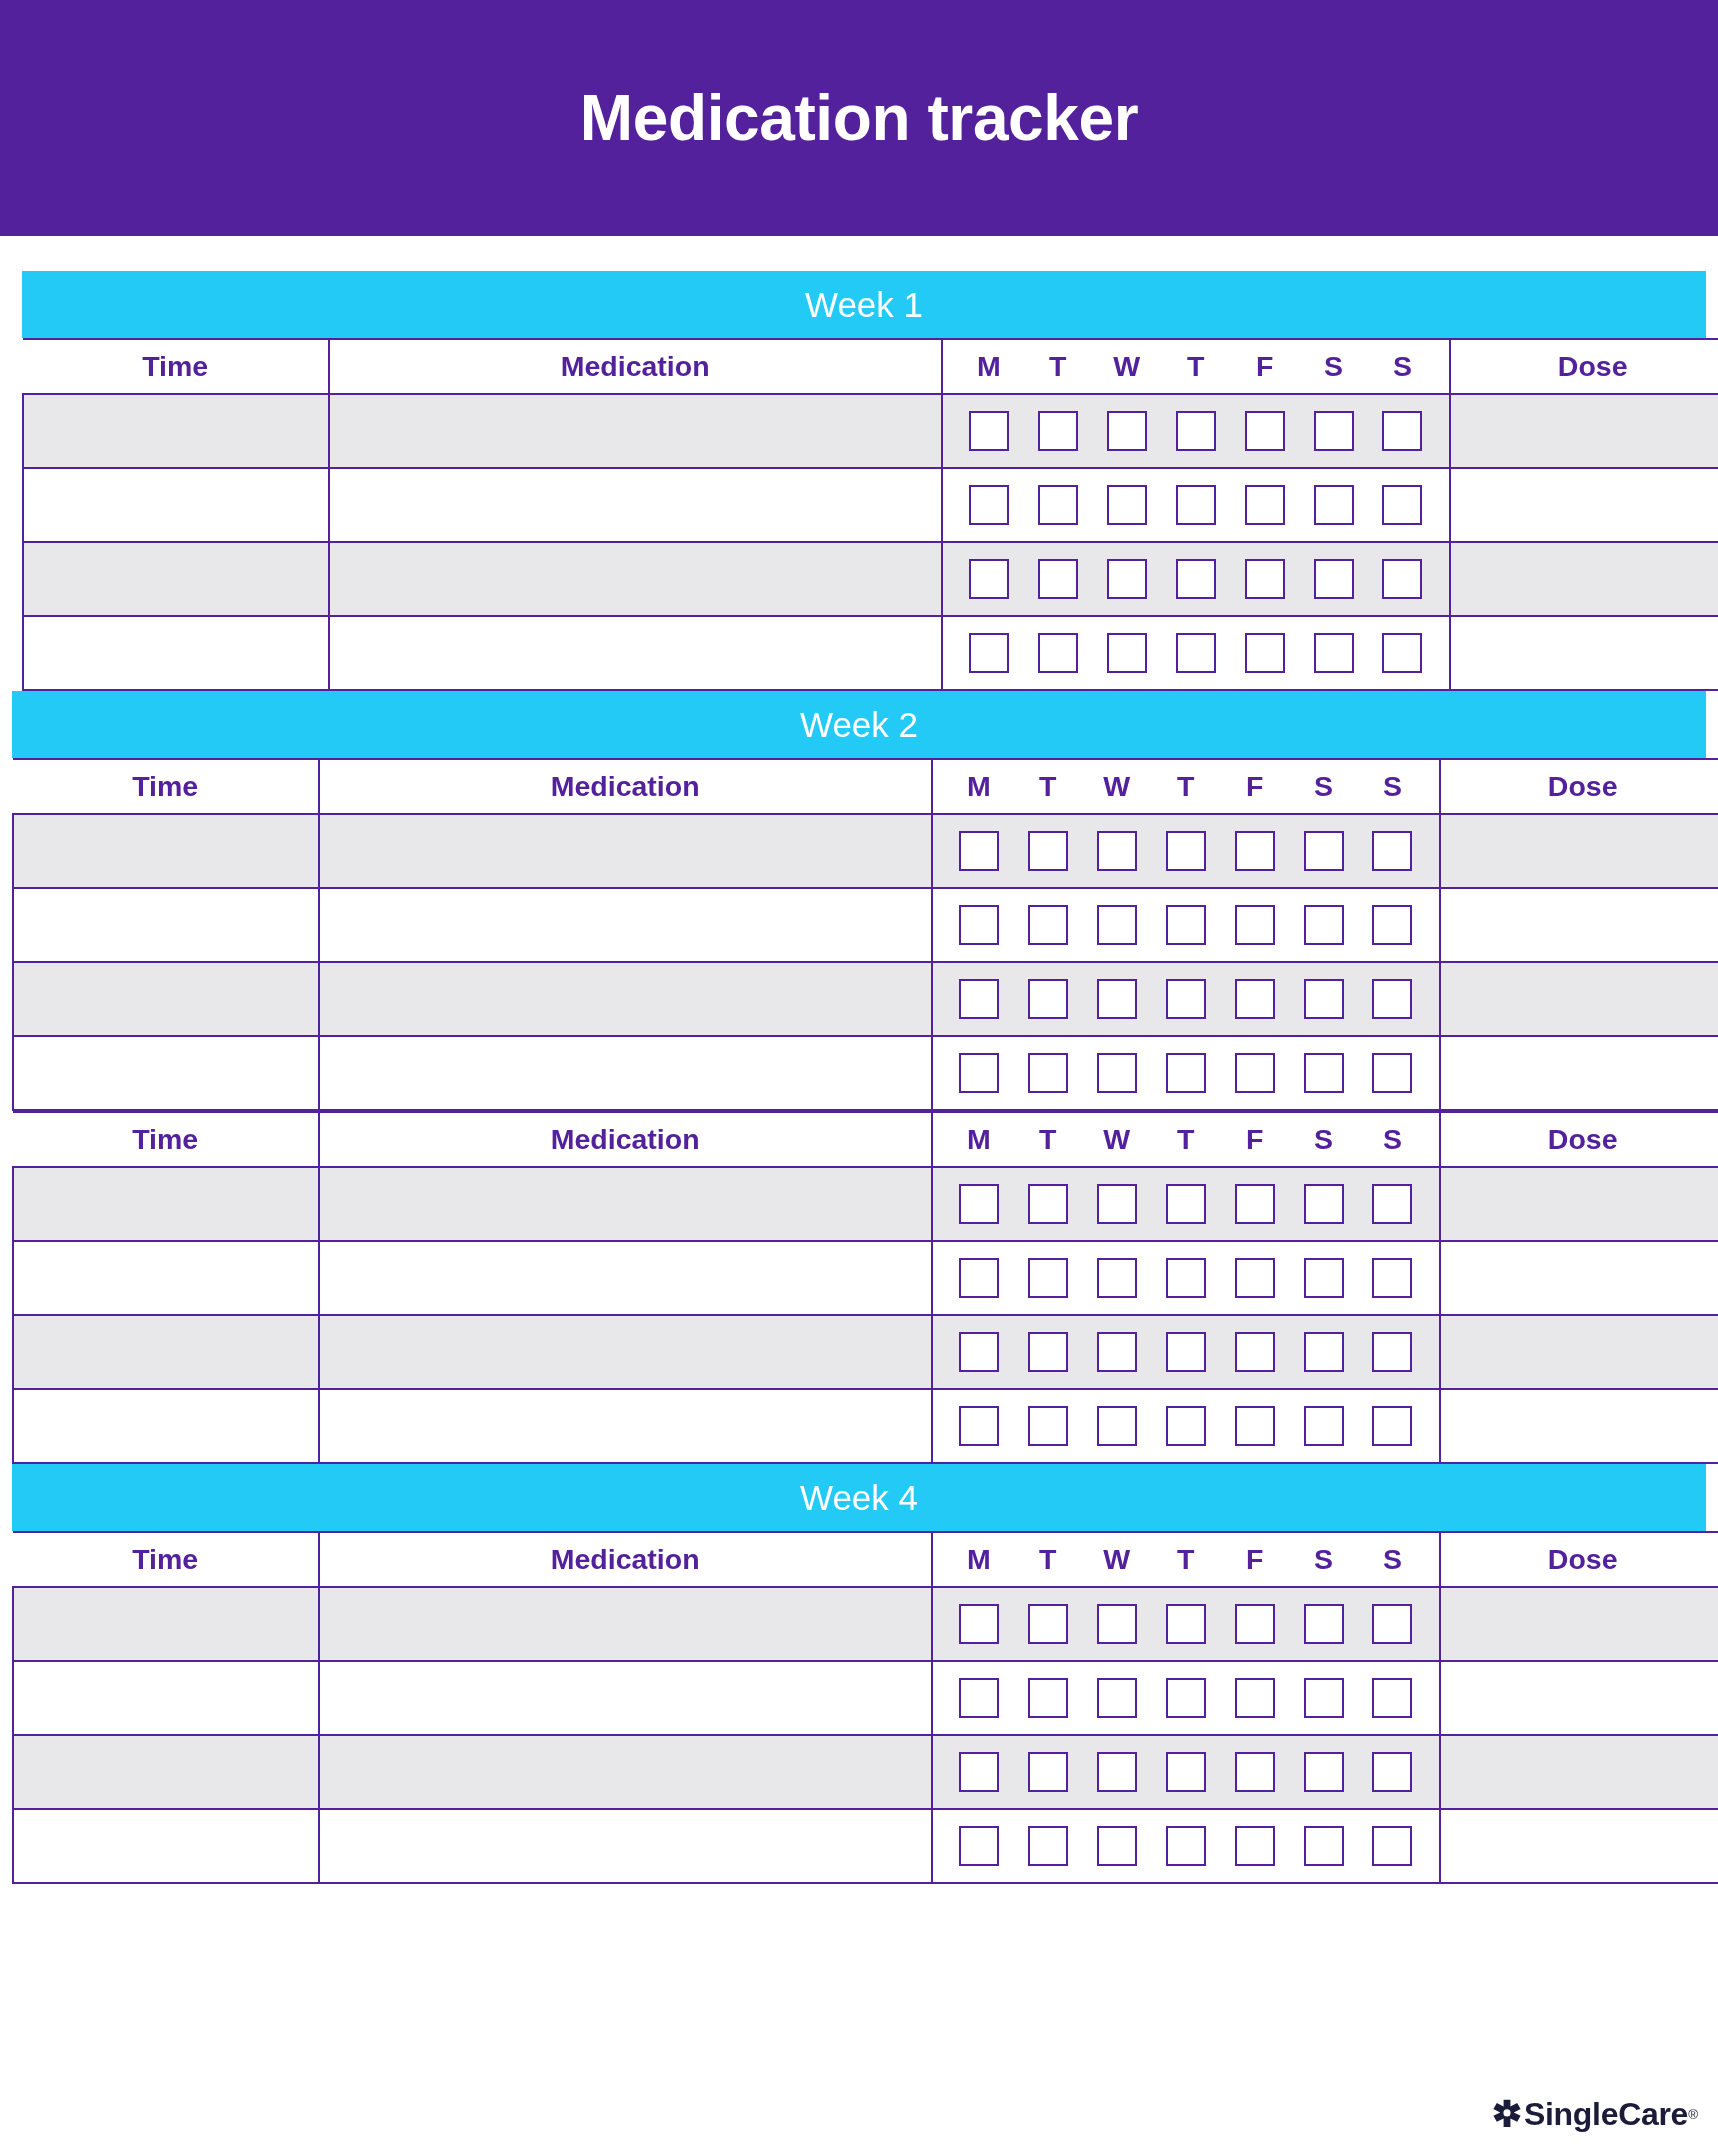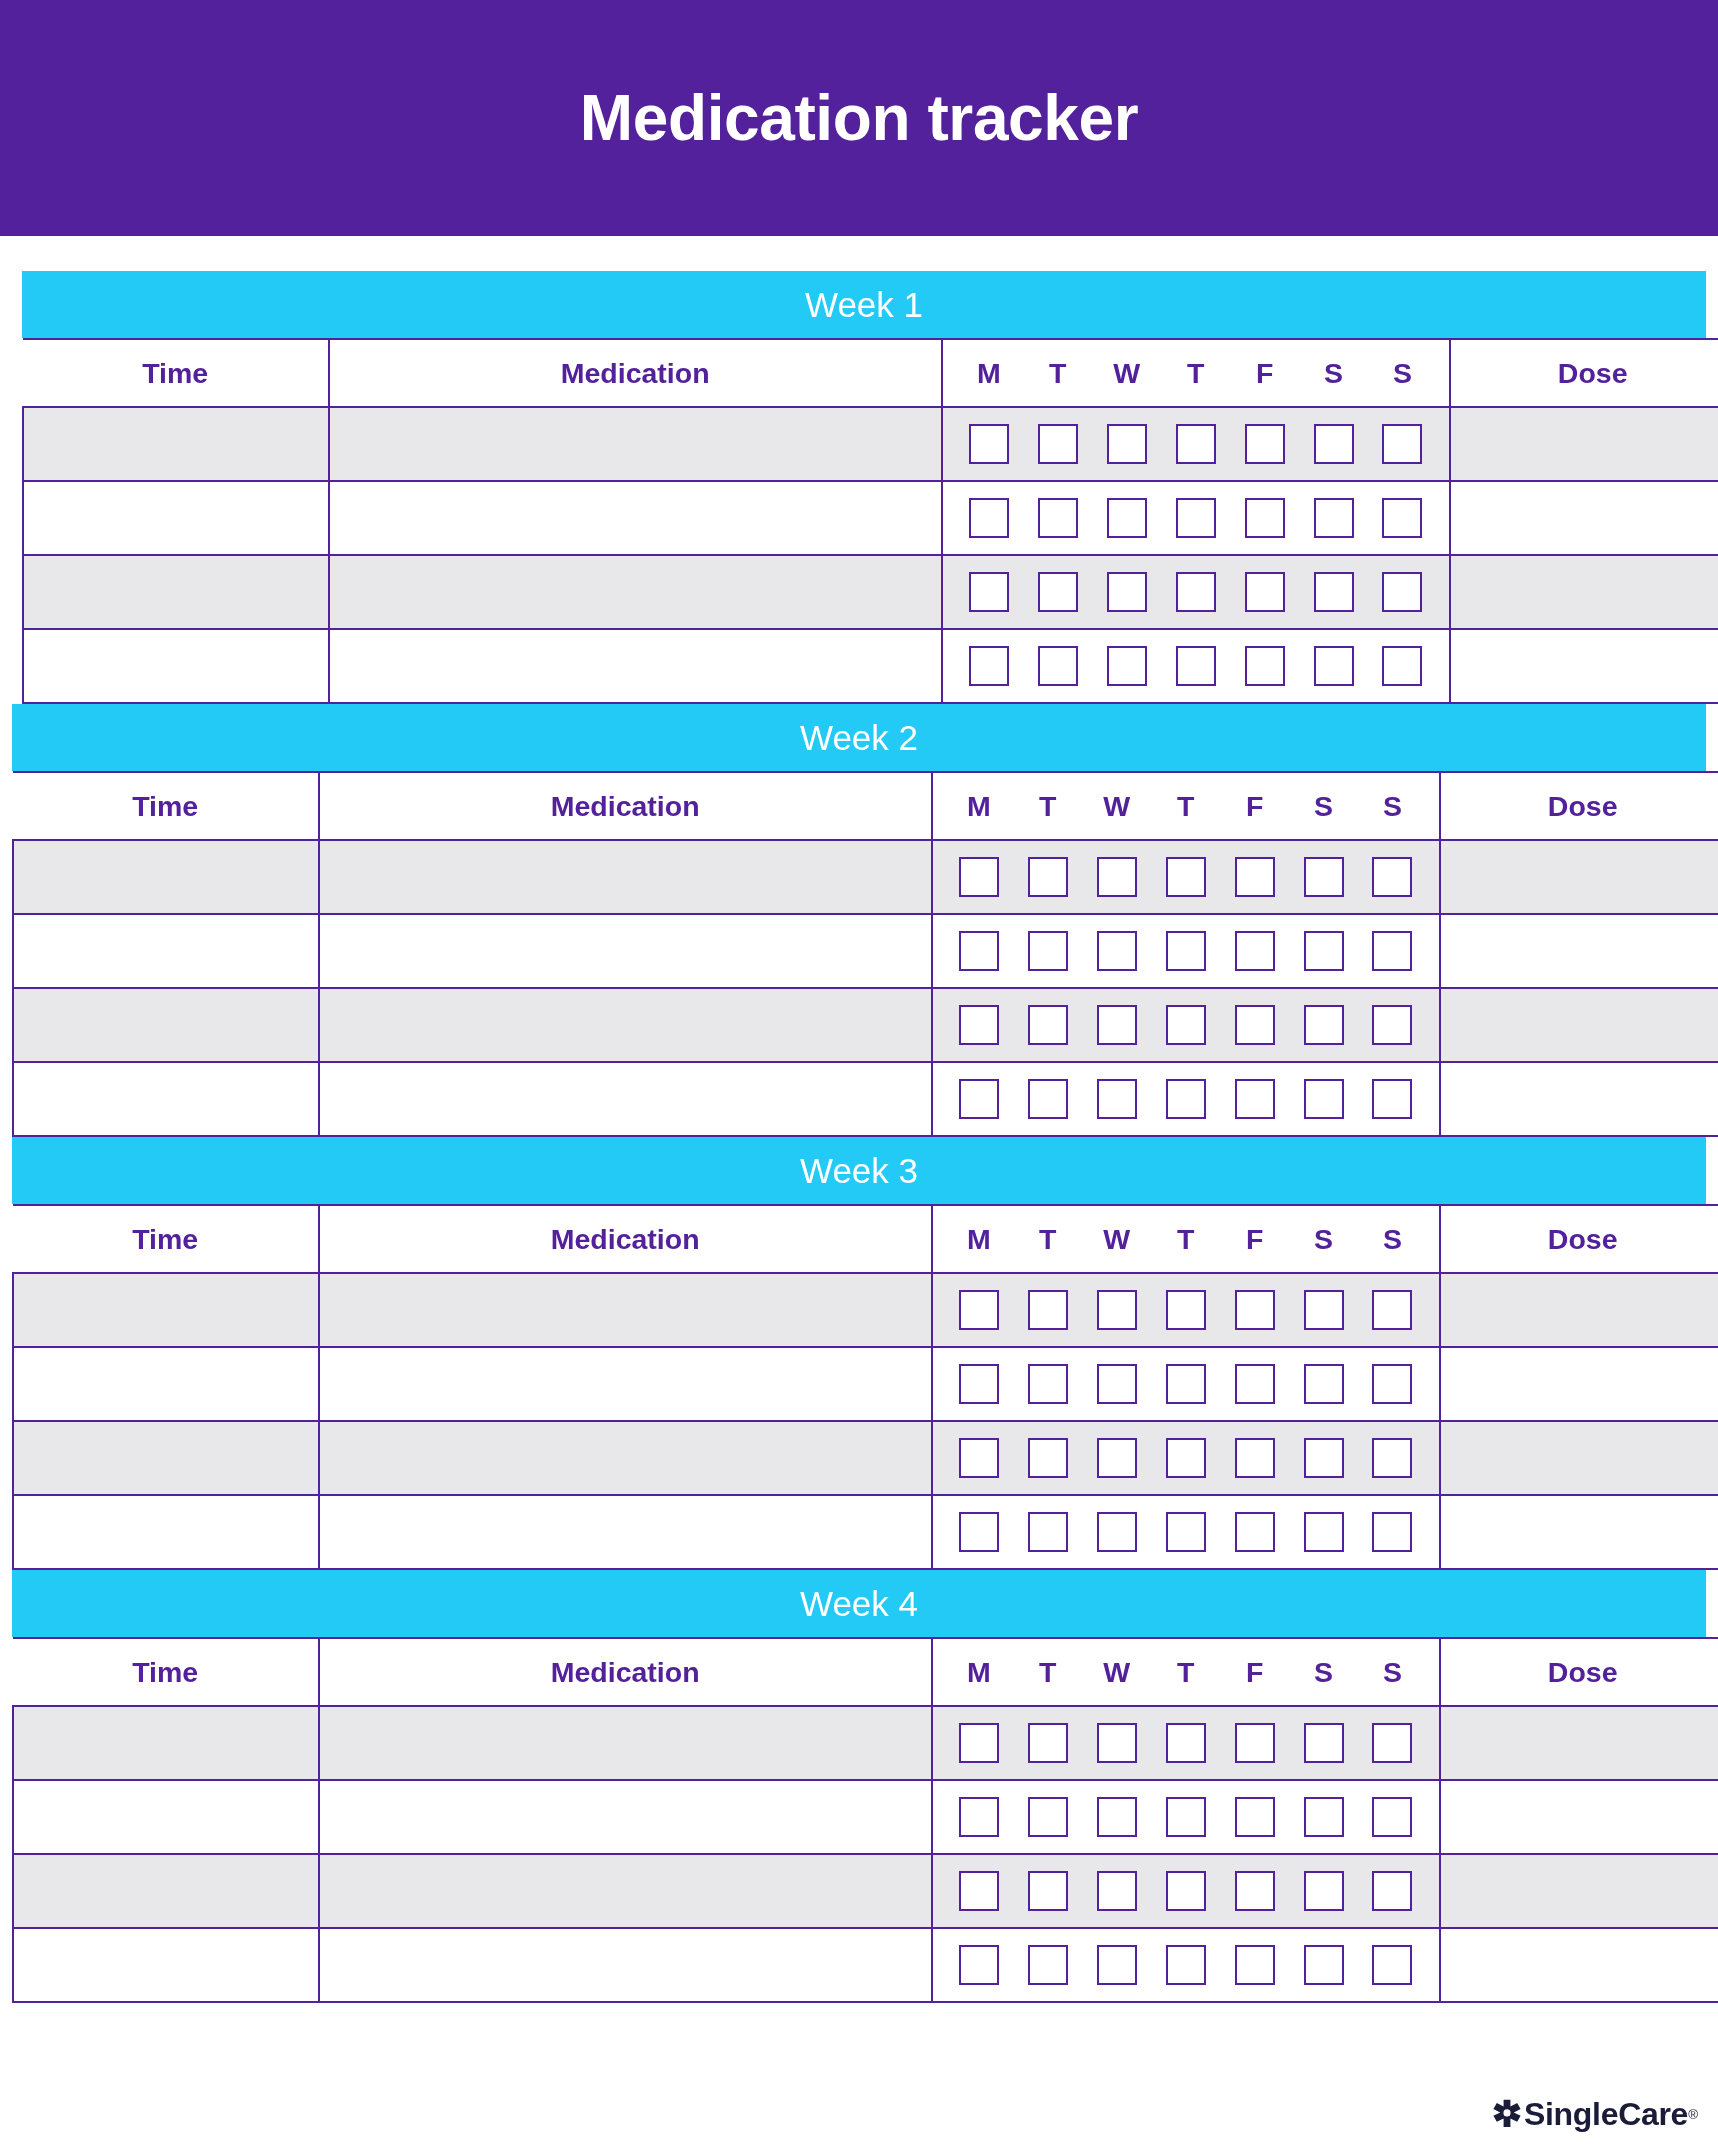--- a/index.html
+++ b/index.html
@@ -74,7 +74,7 @@
   .col-dose   { width: 285px; }
 
   .hdr {
-    height: 68px;
+    height: 55px;
     color: #52219b;
     font-size: 28.5px;
     font-weight: bold;

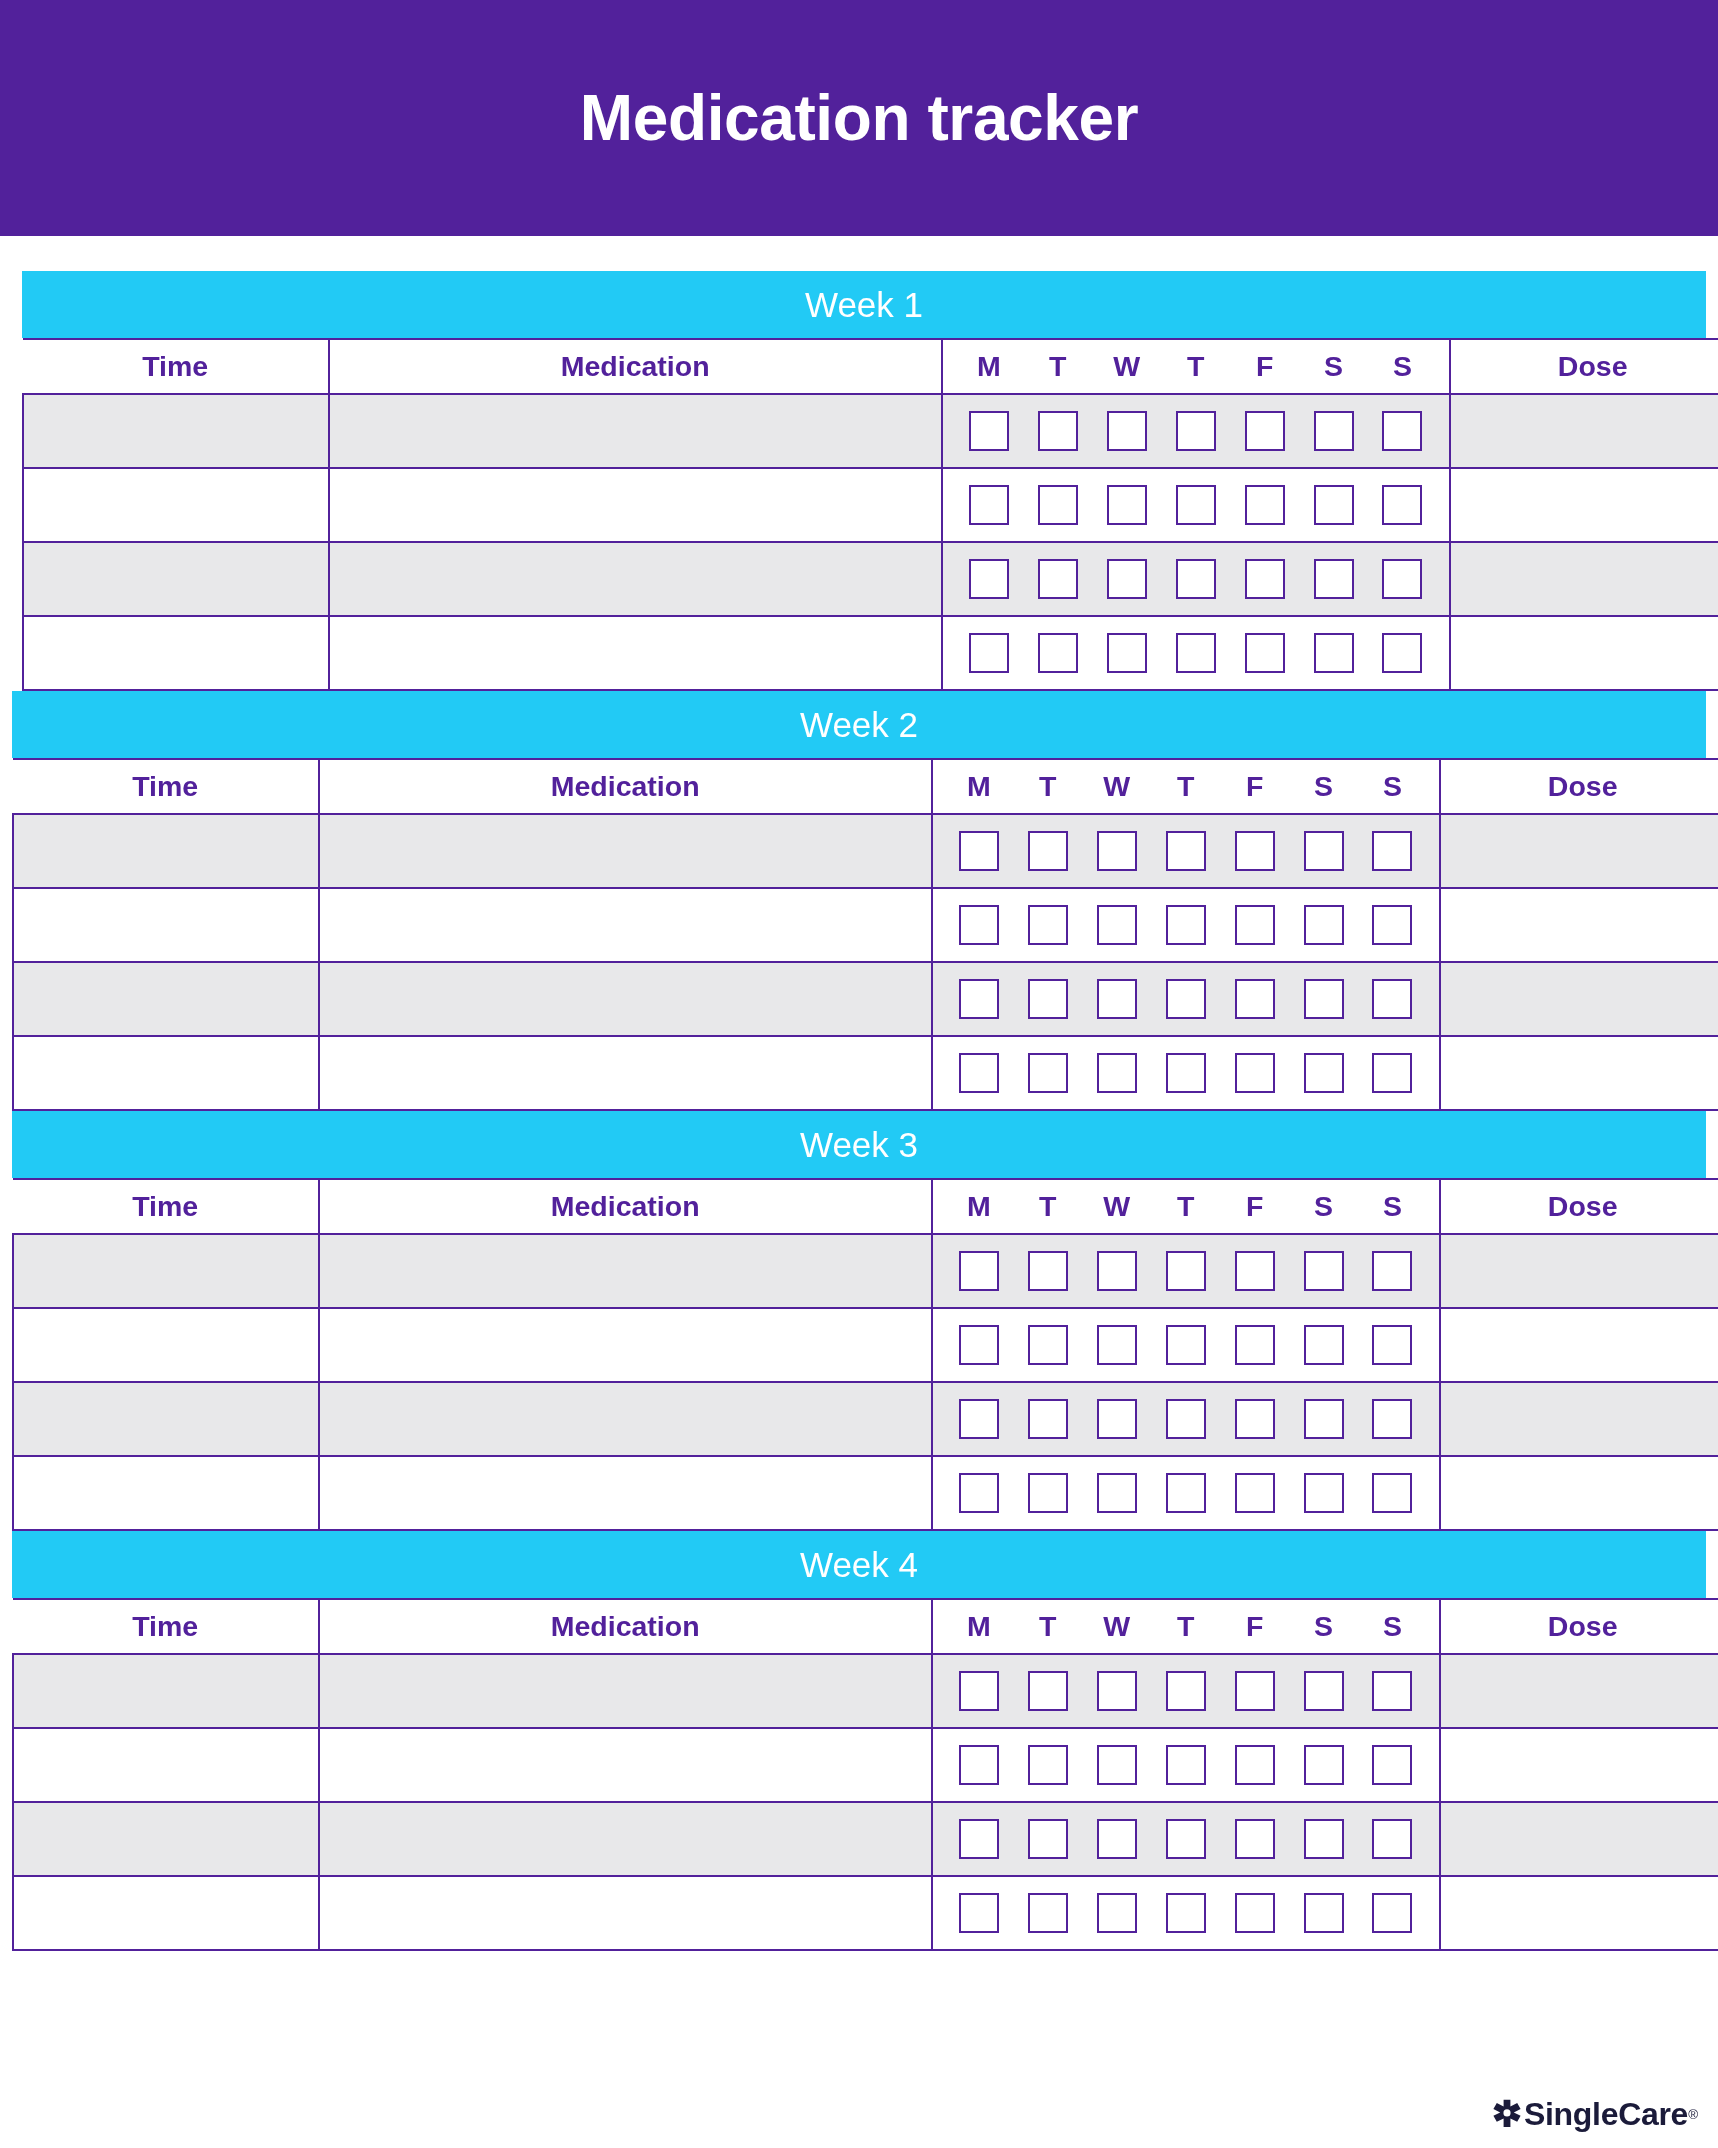--- a/index.html
+++ b/index.html
@@ -356,9 +356,6 @@
   </section>
 
   <section class="week-block">
-    <div class="week-banner">
-      <div class="week-banner-label">Week 3</div>
-    </div>
     <table class="week-table">
       <colgroup>
         <col class="col-time">

